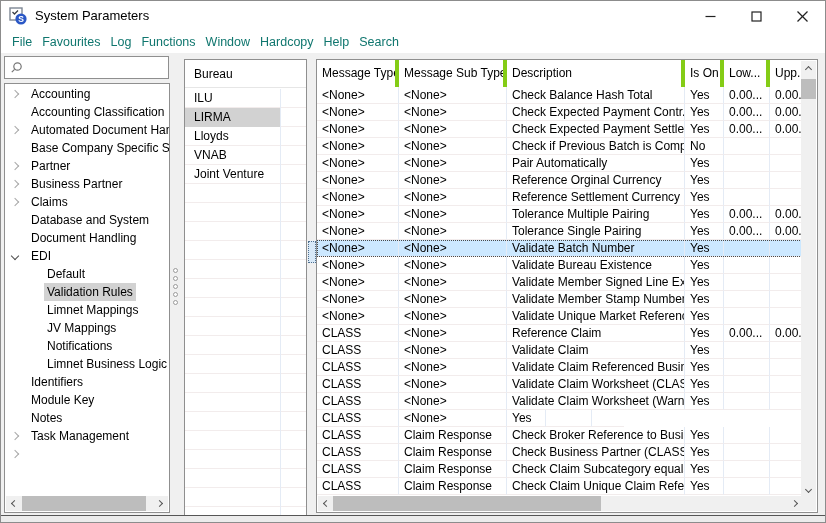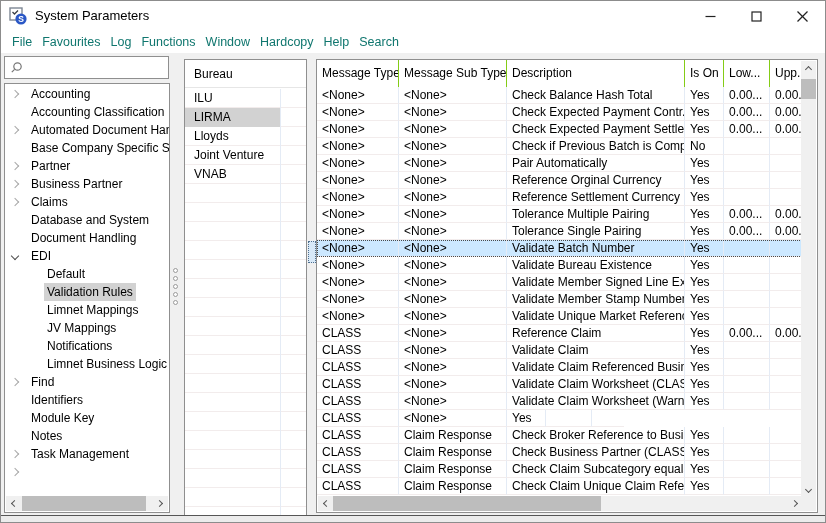--- a/index.html
+++ b/index.html
@@ -88,7 +88,7 @@
                  background:#fff; border:1px solid #8f8f8f; overflow:hidden; }
   .thead { position:absolute; top:0; left:0; width:485px; height:27px; display:flex; }
   .hcell { font-size:12px; line-height:27px; padding-left:5px; color:#000;
-           border-right:1px solid #84cc16; white-space:nowrap; overflow:hidden; flex:0 0 auto; }
+           border-right:4px solid #84cc16; white-space:nowrap; overflow:hidden; flex:0 0 auto; }
   .tbody { position:absolute; top:27px; left:0; width:485px; }
   .trow { display:flex; height:17px; }
   .tcell { font-size:12px; line-height:16px; padding-left:5px; color:#000;

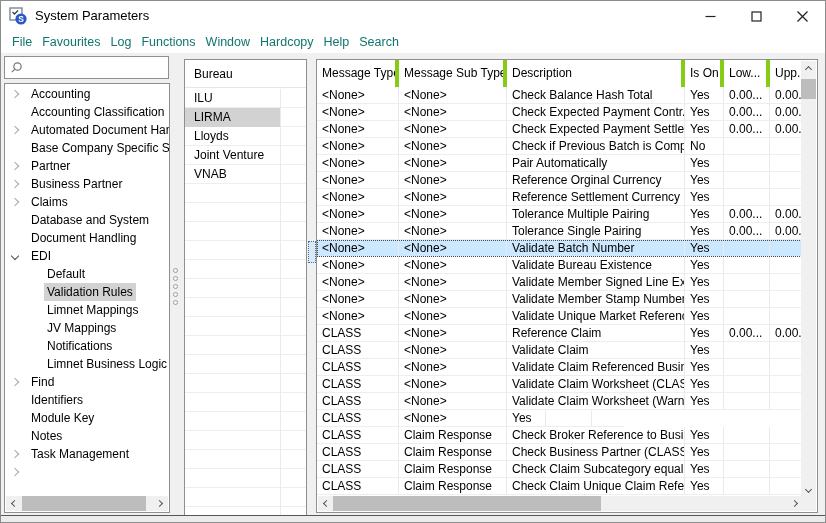--- a/index.html
+++ b/index.html
@@ -292,8 +292,8 @@
         <div class="bureau-row">ILU</div>
         <div class="bureau-row sel">LIRMA</div>
         <div class="bureau-row">Lloyds</div>
+        <div class="bureau-row">VNAB</div>
         <div class="bureau-row">Joint Venture</div>
-        <div class="bureau-row">VNAB</div>
       </div>
     <div class="bureau-vline"></div>
   </div>

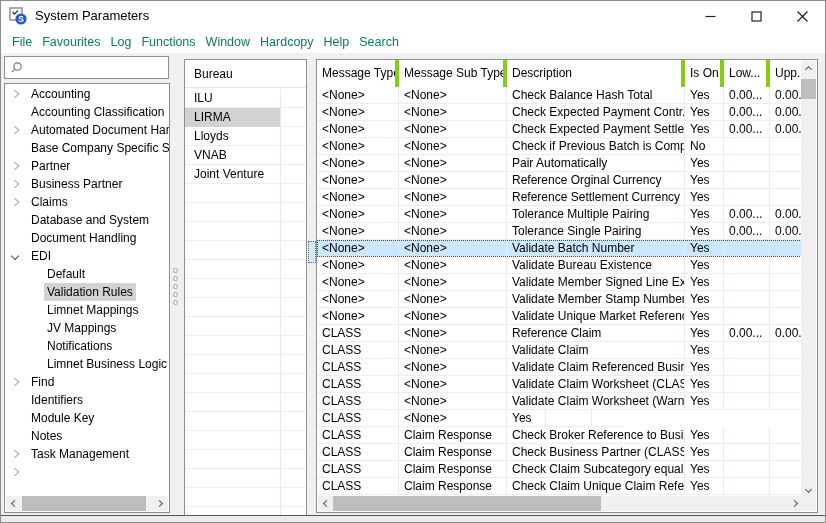--- a/index.html
+++ b/index.html
@@ -238,12 +238,6 @@
           <span class="tree-label">Limnet Business Logic</span>
         </div>
         <div class="tree-item lvl0">
-          <span class="tree-chev">
-            <i class="chev right"></i>
-          </span>
-          <span class="tree-label">Find</span>
-        </div>
-        <div class="tree-item lvl0">
           <span class="tree-chev"></span>
           <span class="tree-label">Identifiers</span>
         </div>

